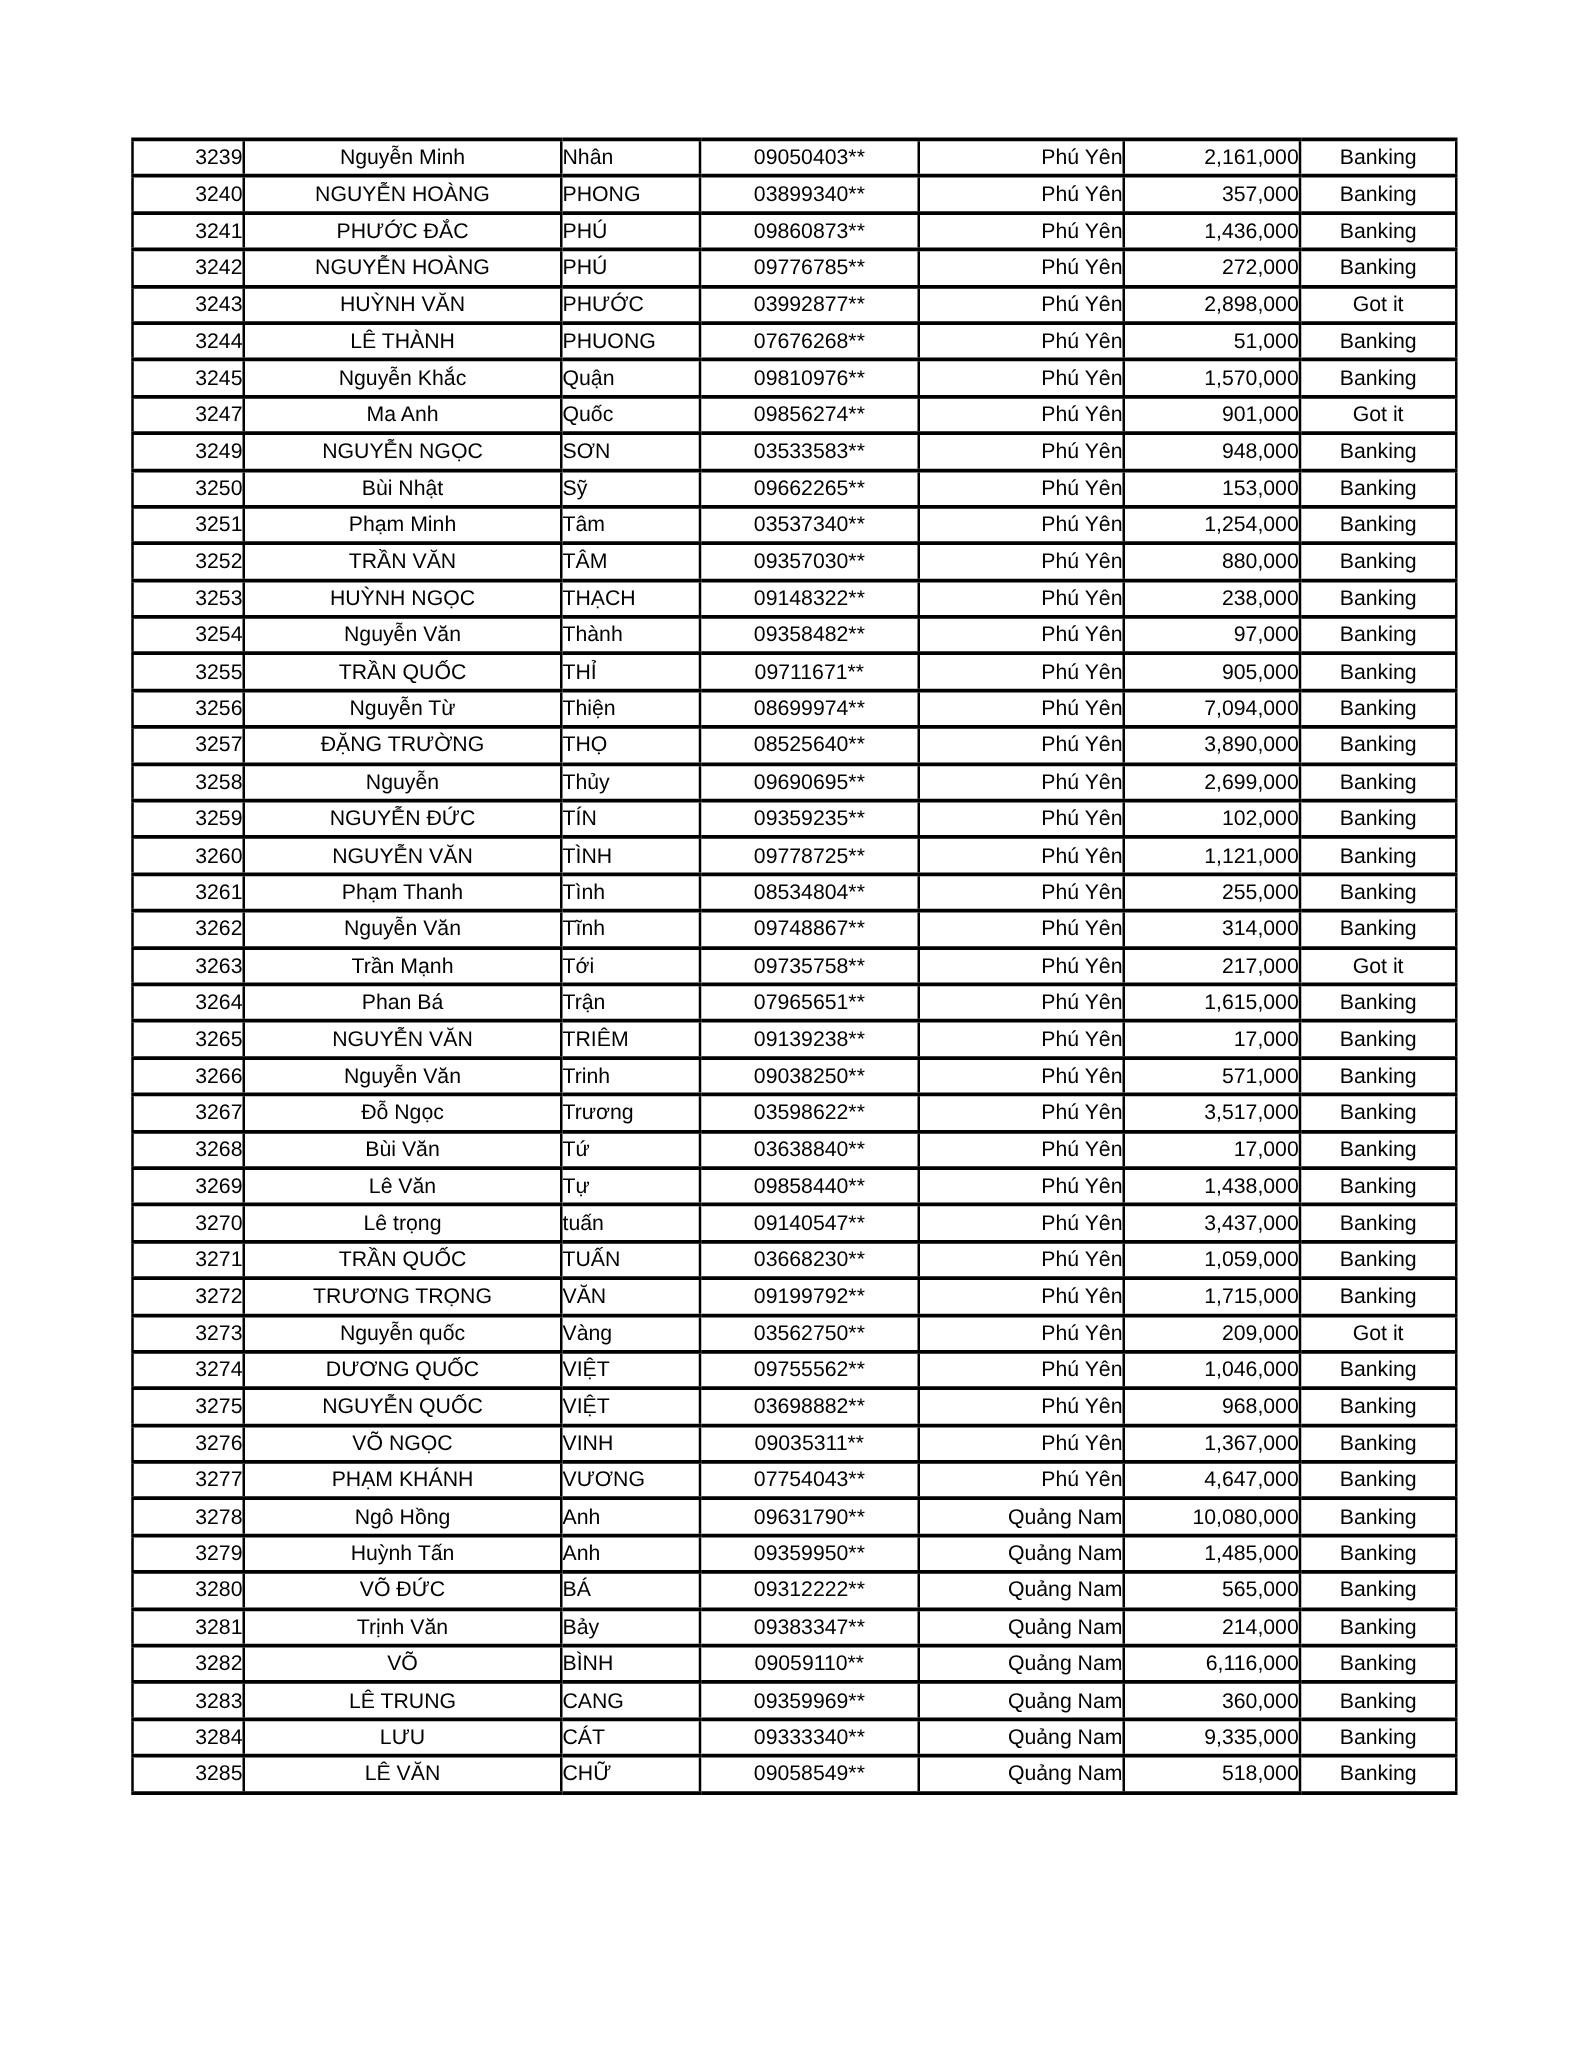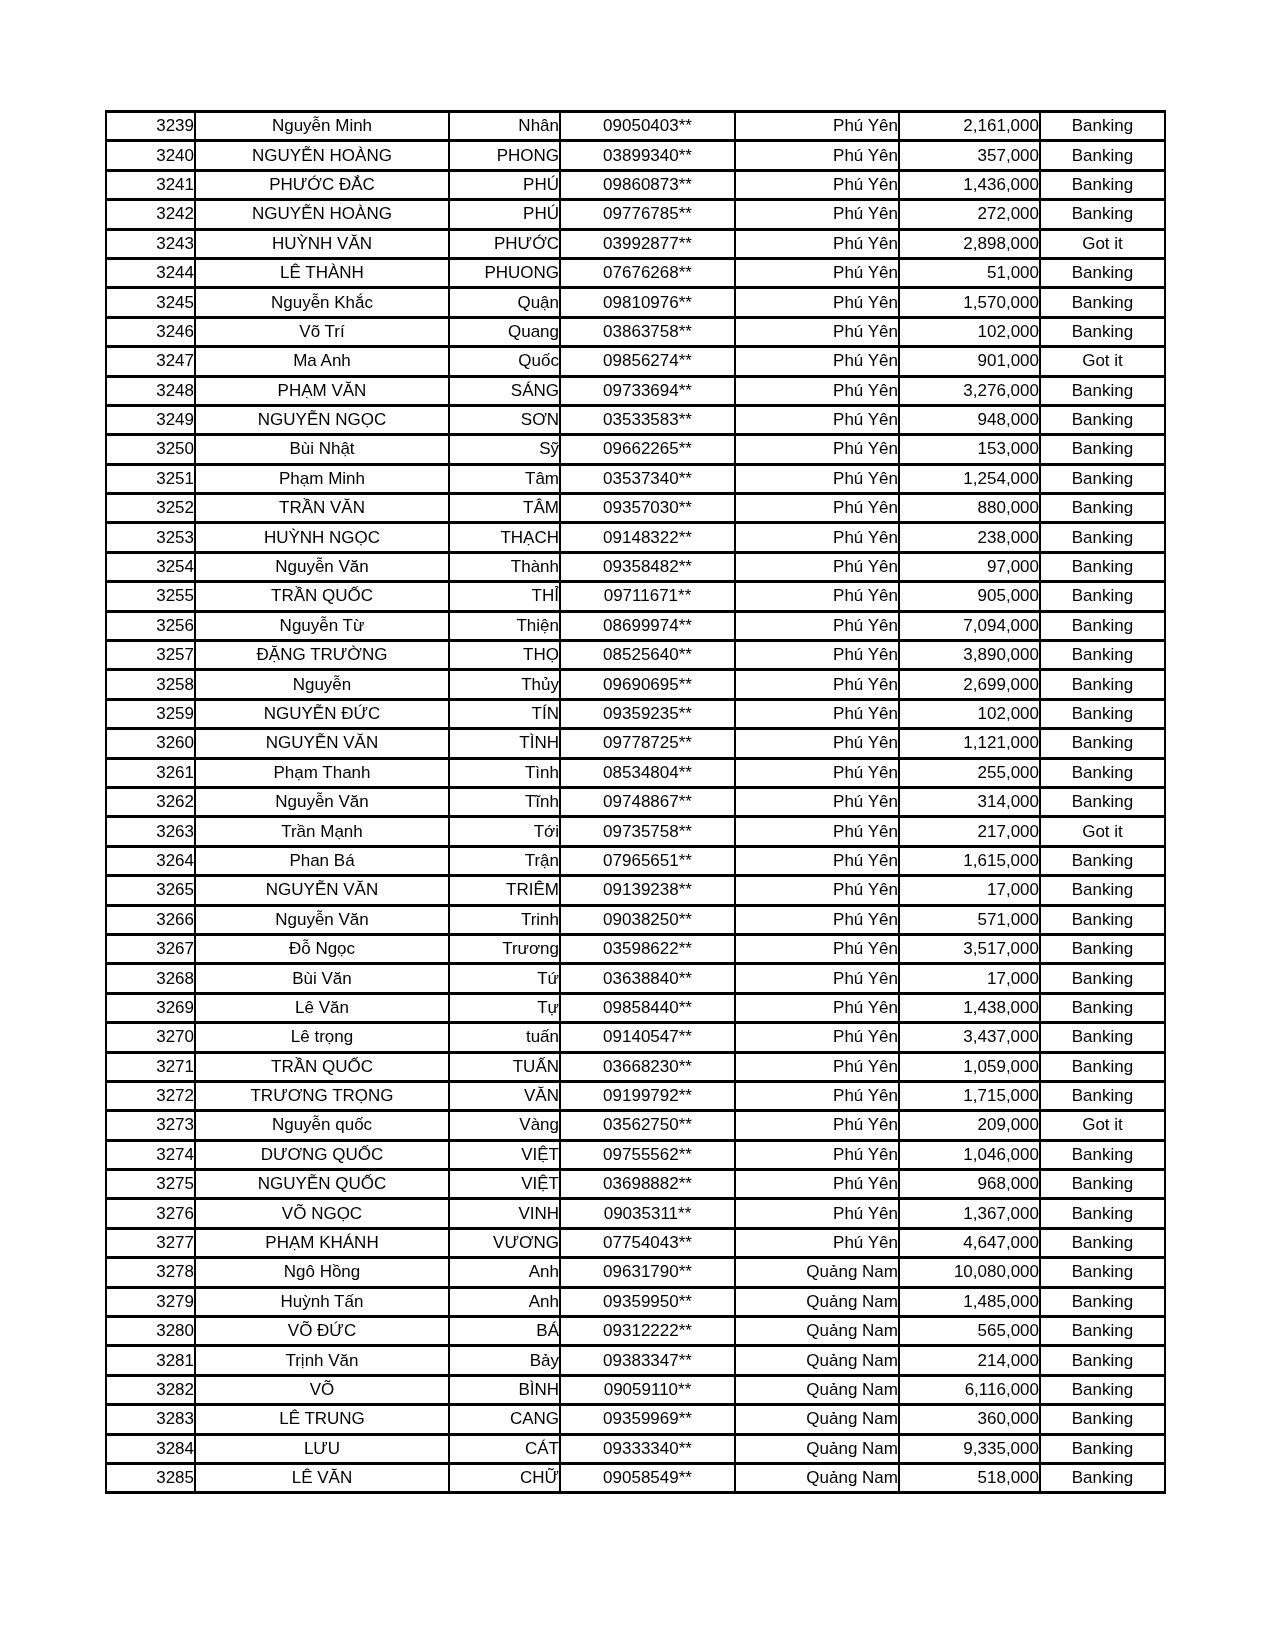--- a/index.html
+++ b/index.html
@@ -39,7 +39,7 @@
   }
   td.col-id        { text-align: right;  padding-right: 3px; margin-top: 24px; }
   td.col-first     { text-align: center; }
-  td.col-last      { text-align: right; }
+  td.col-last      { text-align: left; }
   td.col-phone     { text-align: center; }
   td.col-province  { text-align: right; }
   td.col-amount    { text-align: right;  padding-right: 8px; }

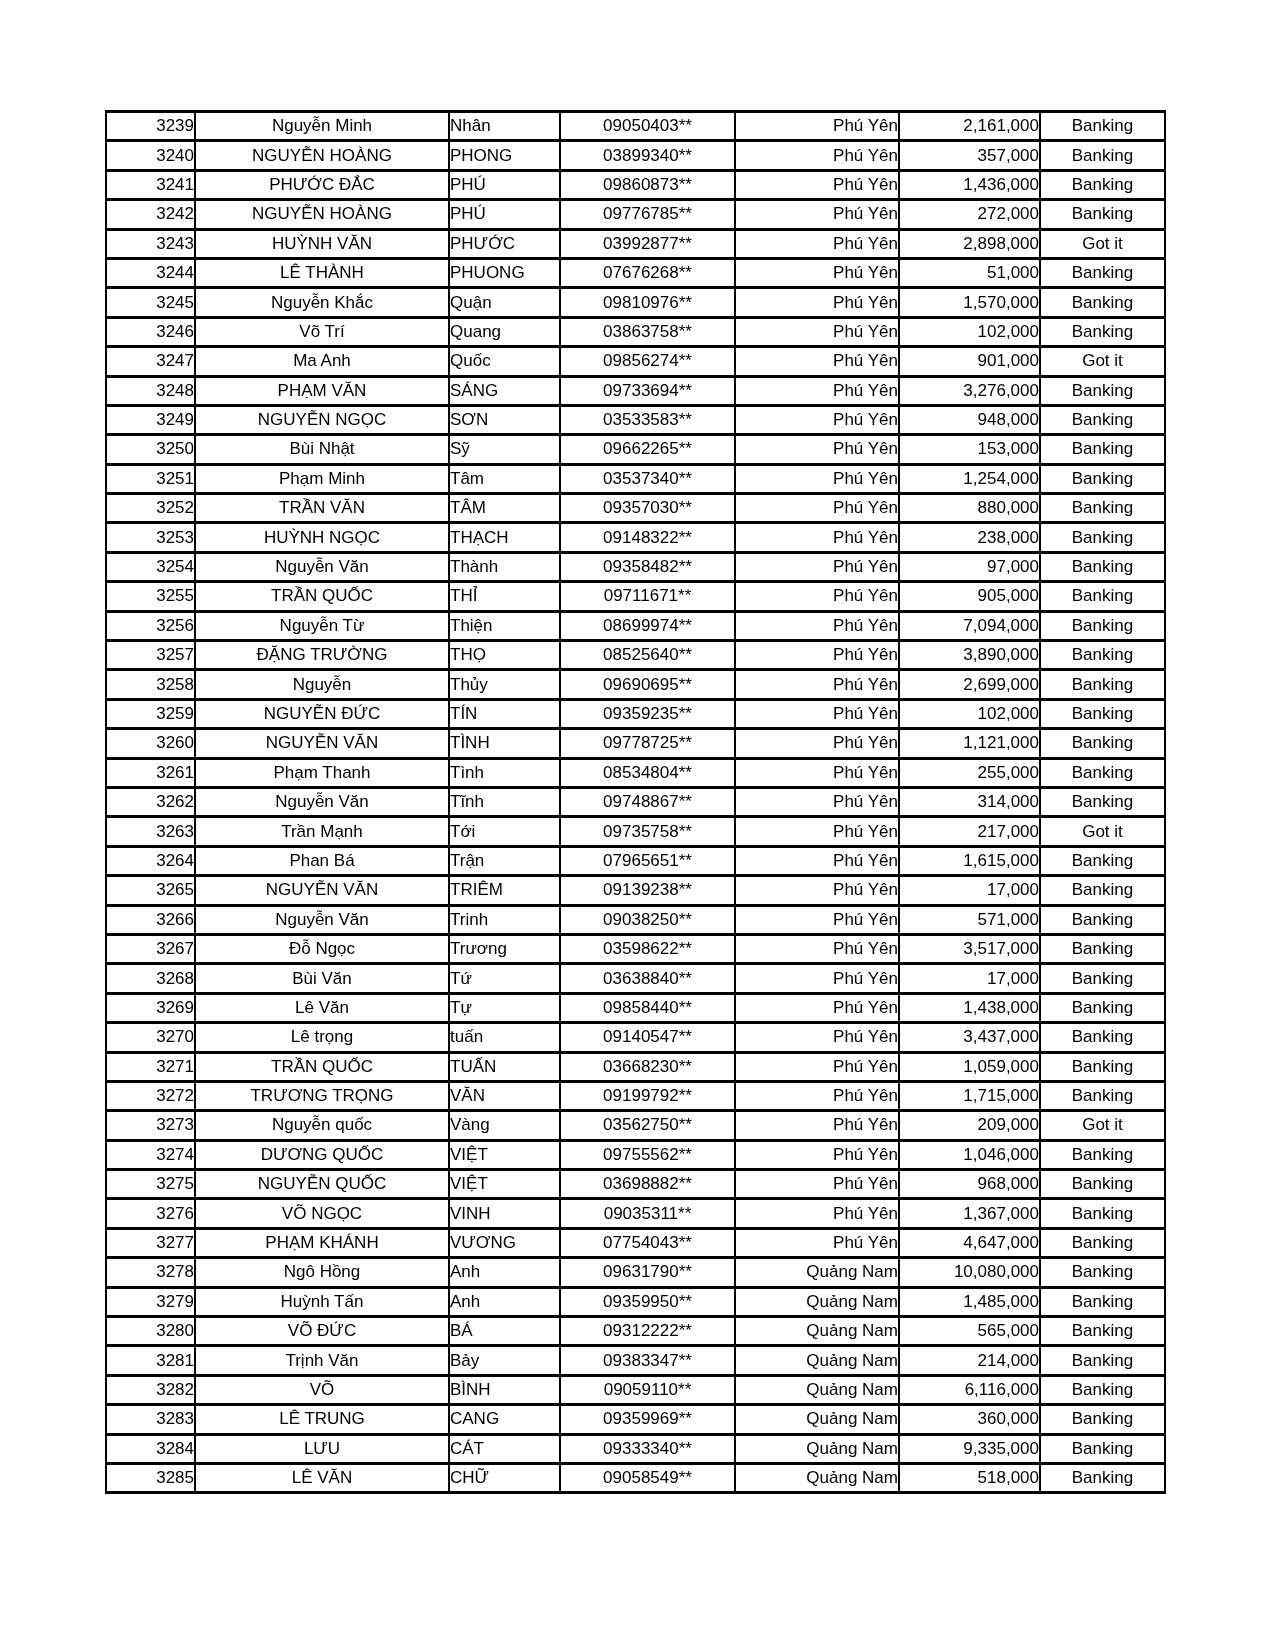--- a/index.html
+++ b/index.html
@@ -124,15 +124,6 @@
           <td class="col-status">Banking</td>
         </tr>
         <tr>
-          <td class="col-id">3246</td>
-          <td class="col-first">Võ Trí</td>
-          <td class="col-last">Quang</td>
-          <td class="col-phone">03863758**</td>
-          <td class="col-province">Phú Yên</td>
-          <td class="col-amount">102,000</td>
-          <td class="col-status">Banking</td>
-        </tr>
-        <tr>
           <td class="col-id">3247</td>
           <td class="col-first">Ma Anh</td>
           <td class="col-last">Quốc</td>

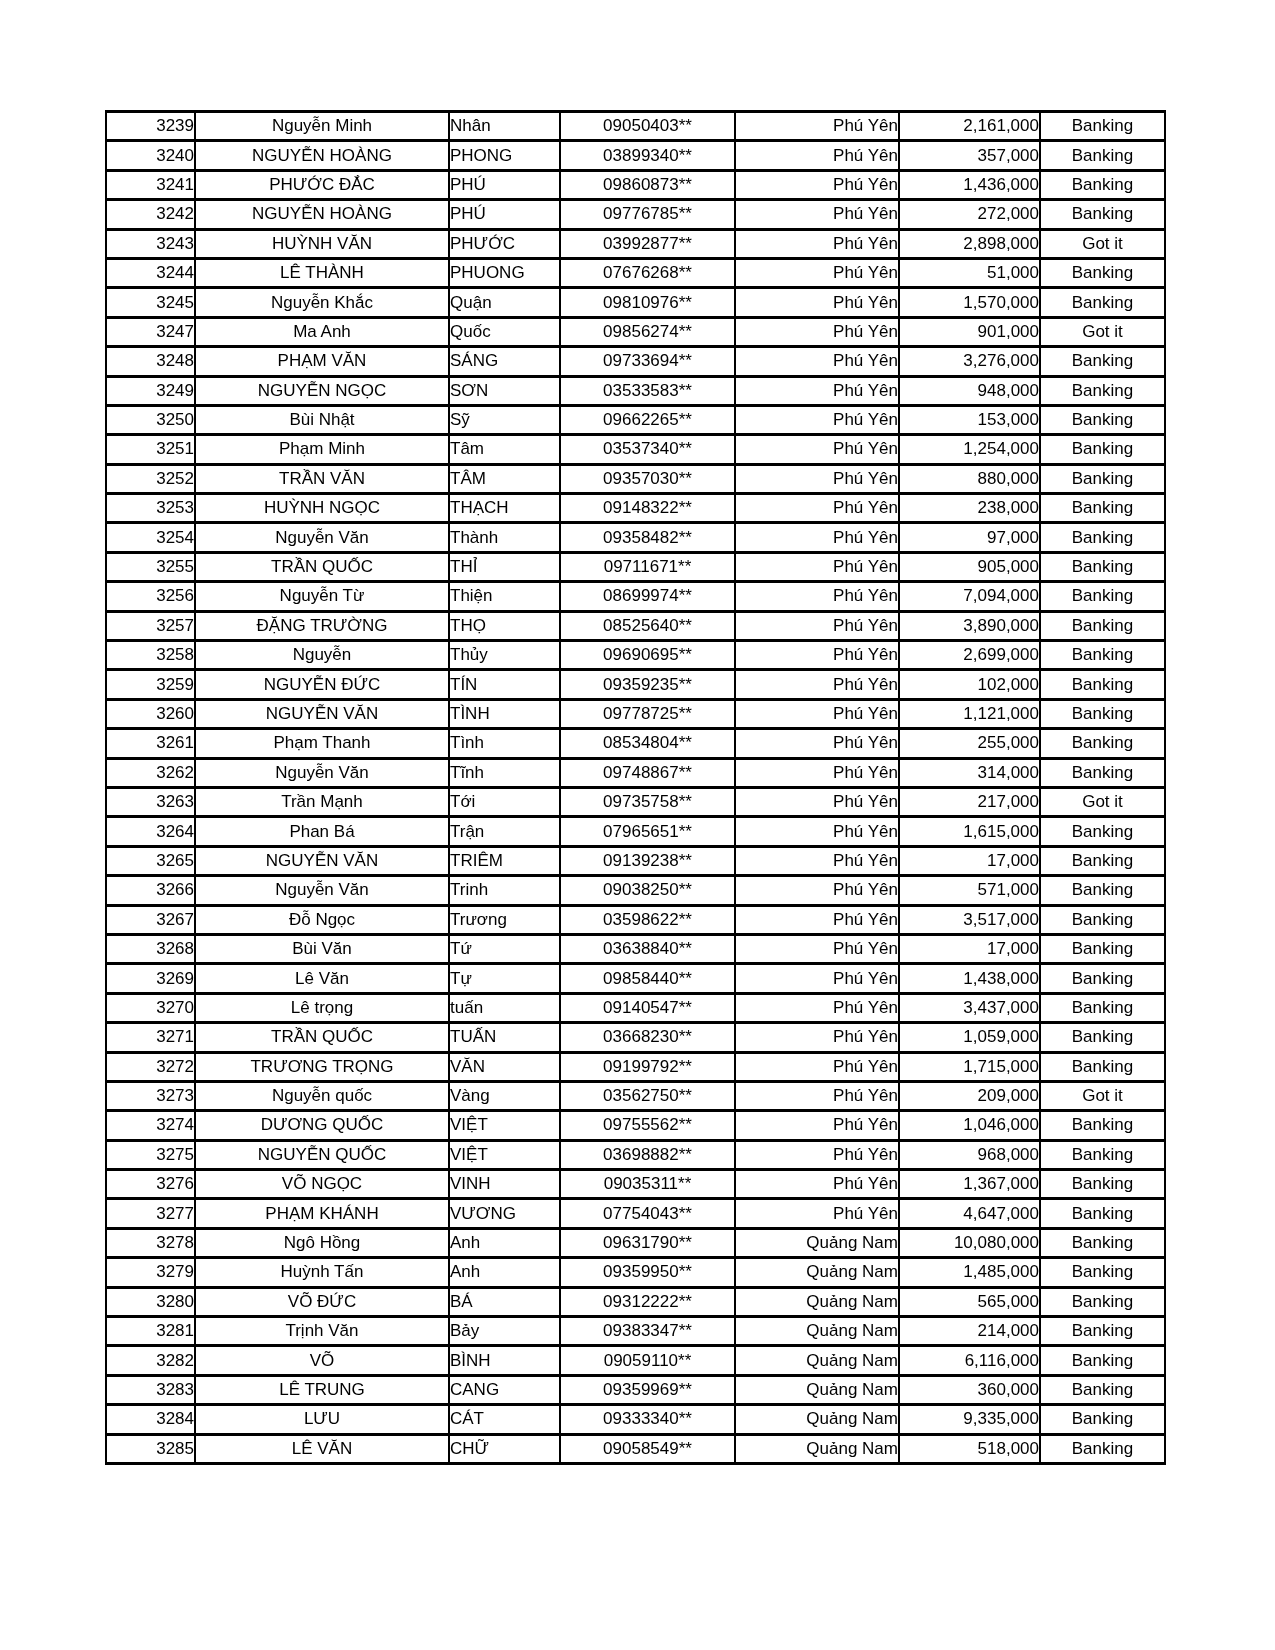--- a/index.html
+++ b/index.html
@@ -133,15 +133,6 @@
           <td class="col-status">Got it</td>
         </tr>
         <tr>
-          <td class="col-id">3248</td>
-          <td class="col-first">PHẠM VĂN</td>
-          <td class="col-last">SÁNG</td>
-          <td class="col-phone">09733694**</td>
-          <td class="col-province">Phú Yên</td>
-          <td class="col-amount">3,276,000</td>
-          <td class="col-status">Banking</td>
-        </tr>
-        <tr>
           <td class="col-id">3249</td>
           <td class="col-first">NGUYỄN NGỌC</td>
           <td class="col-last">SƠN</td>

